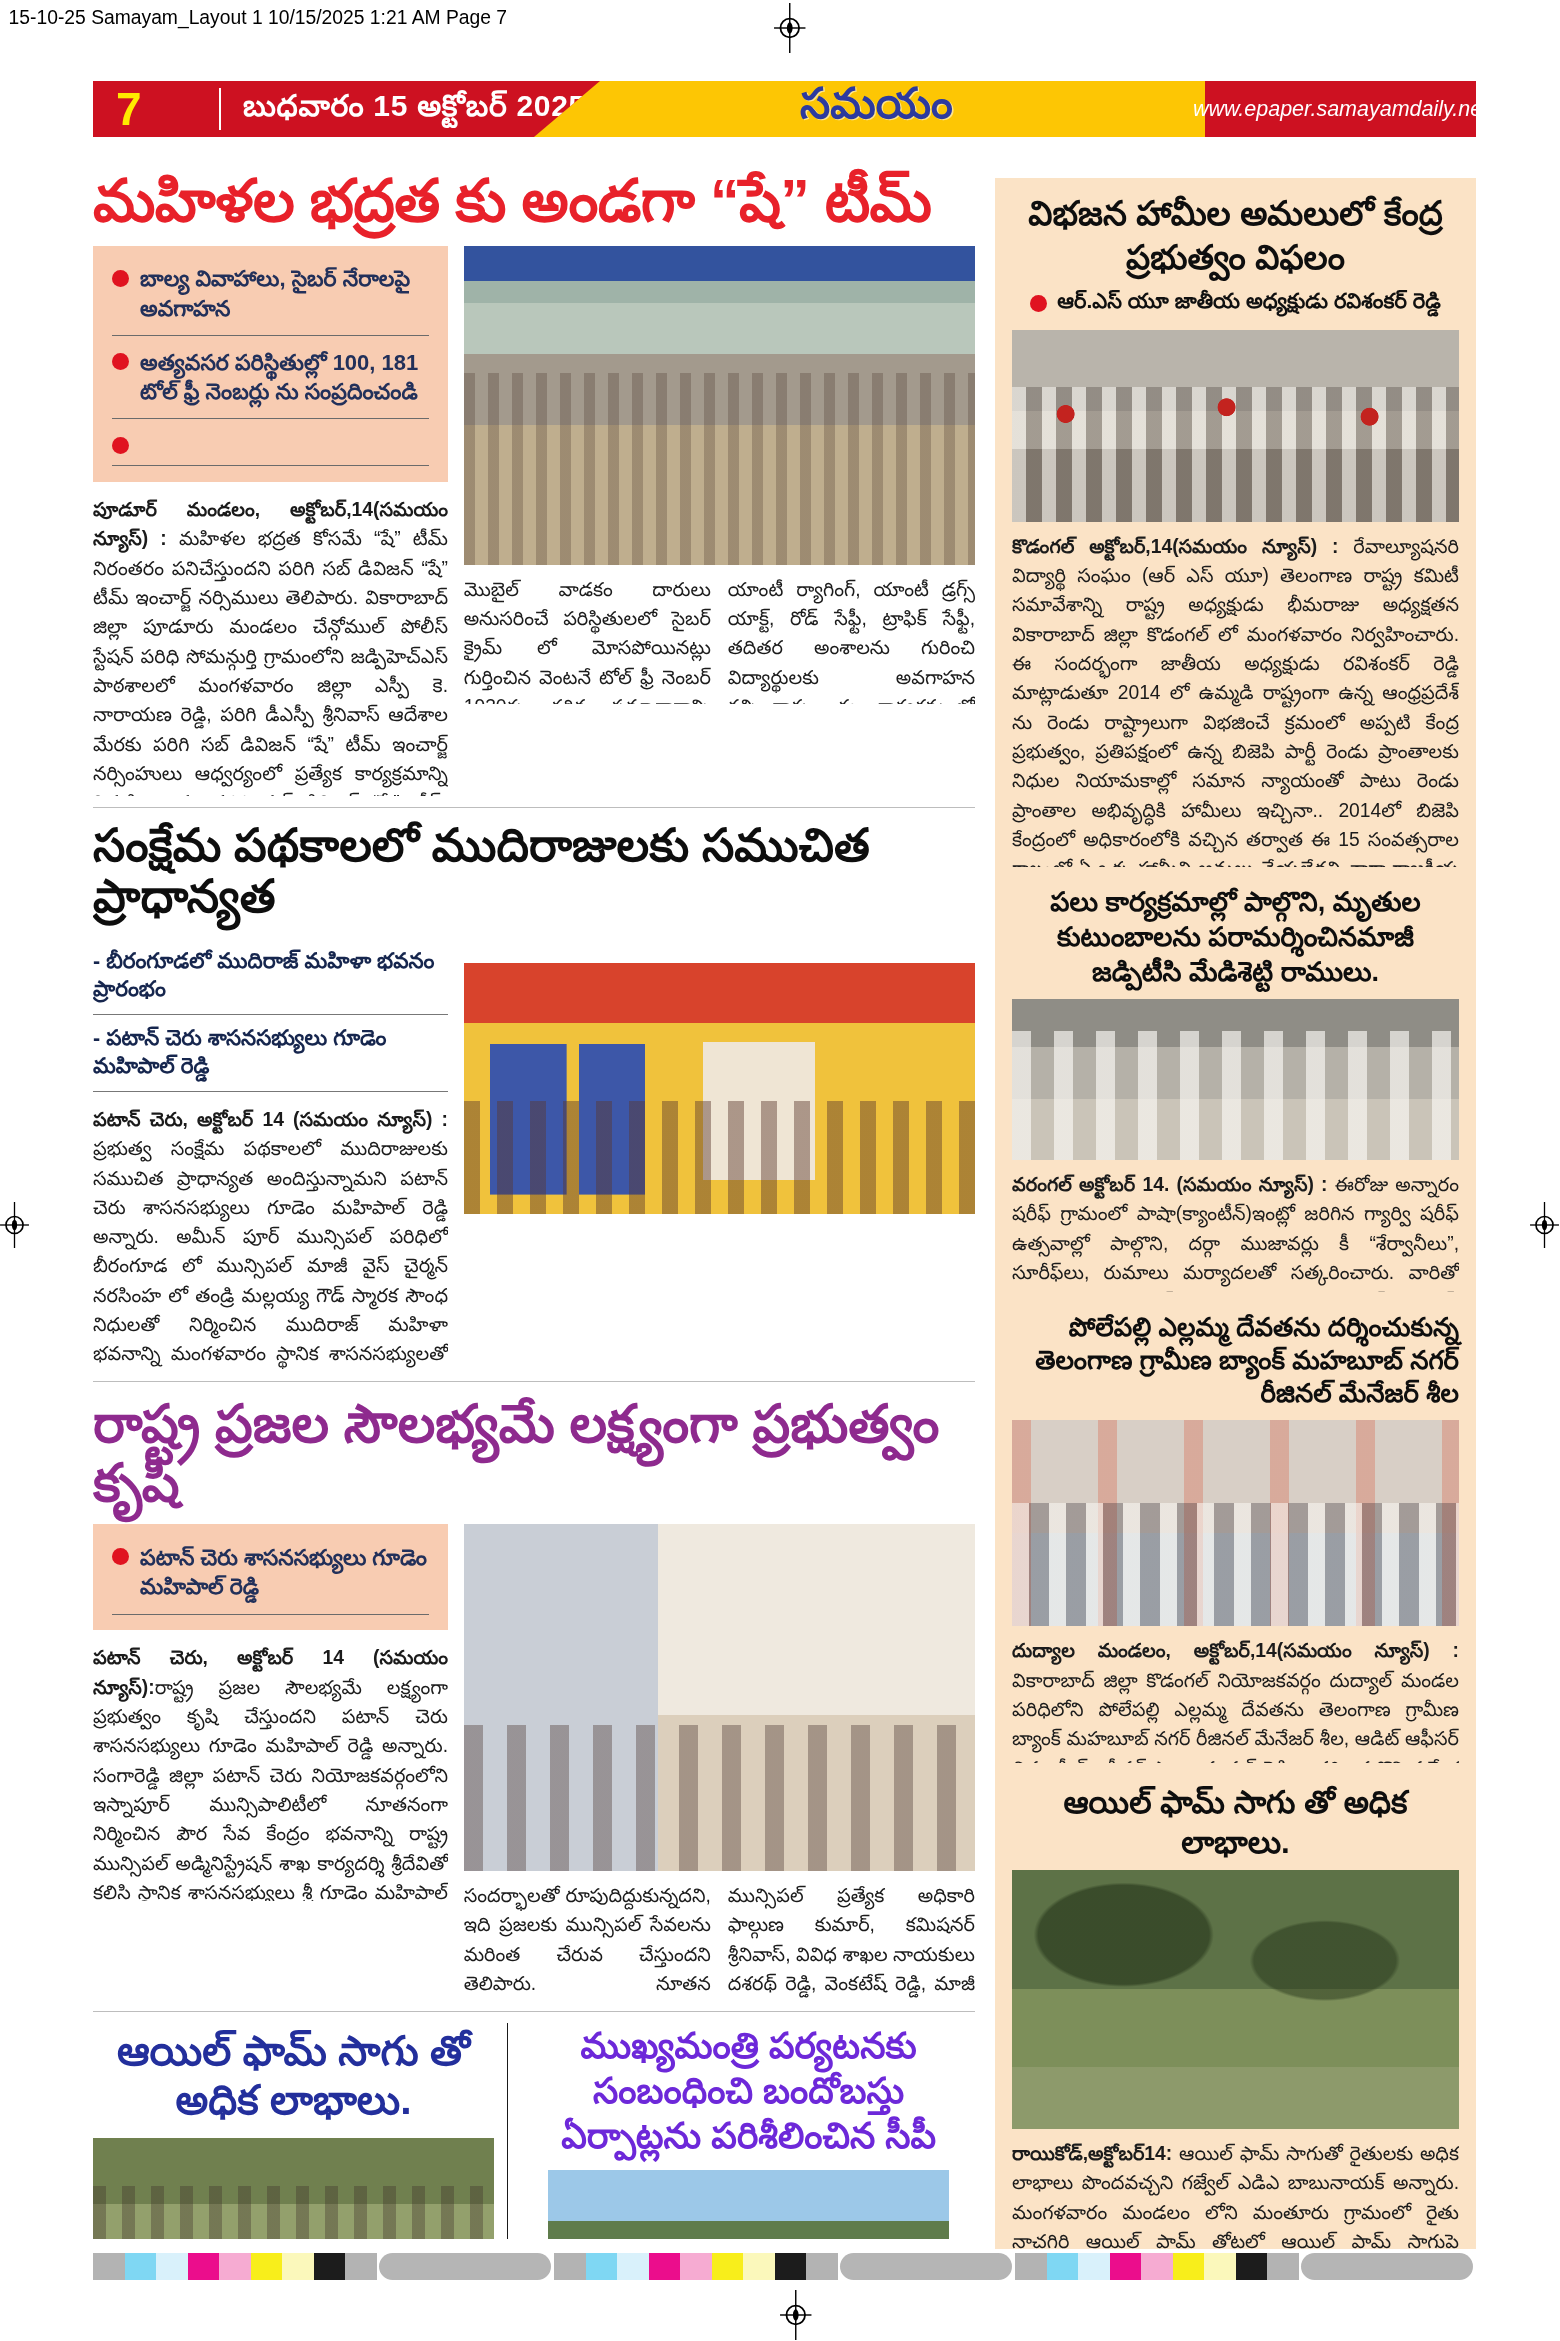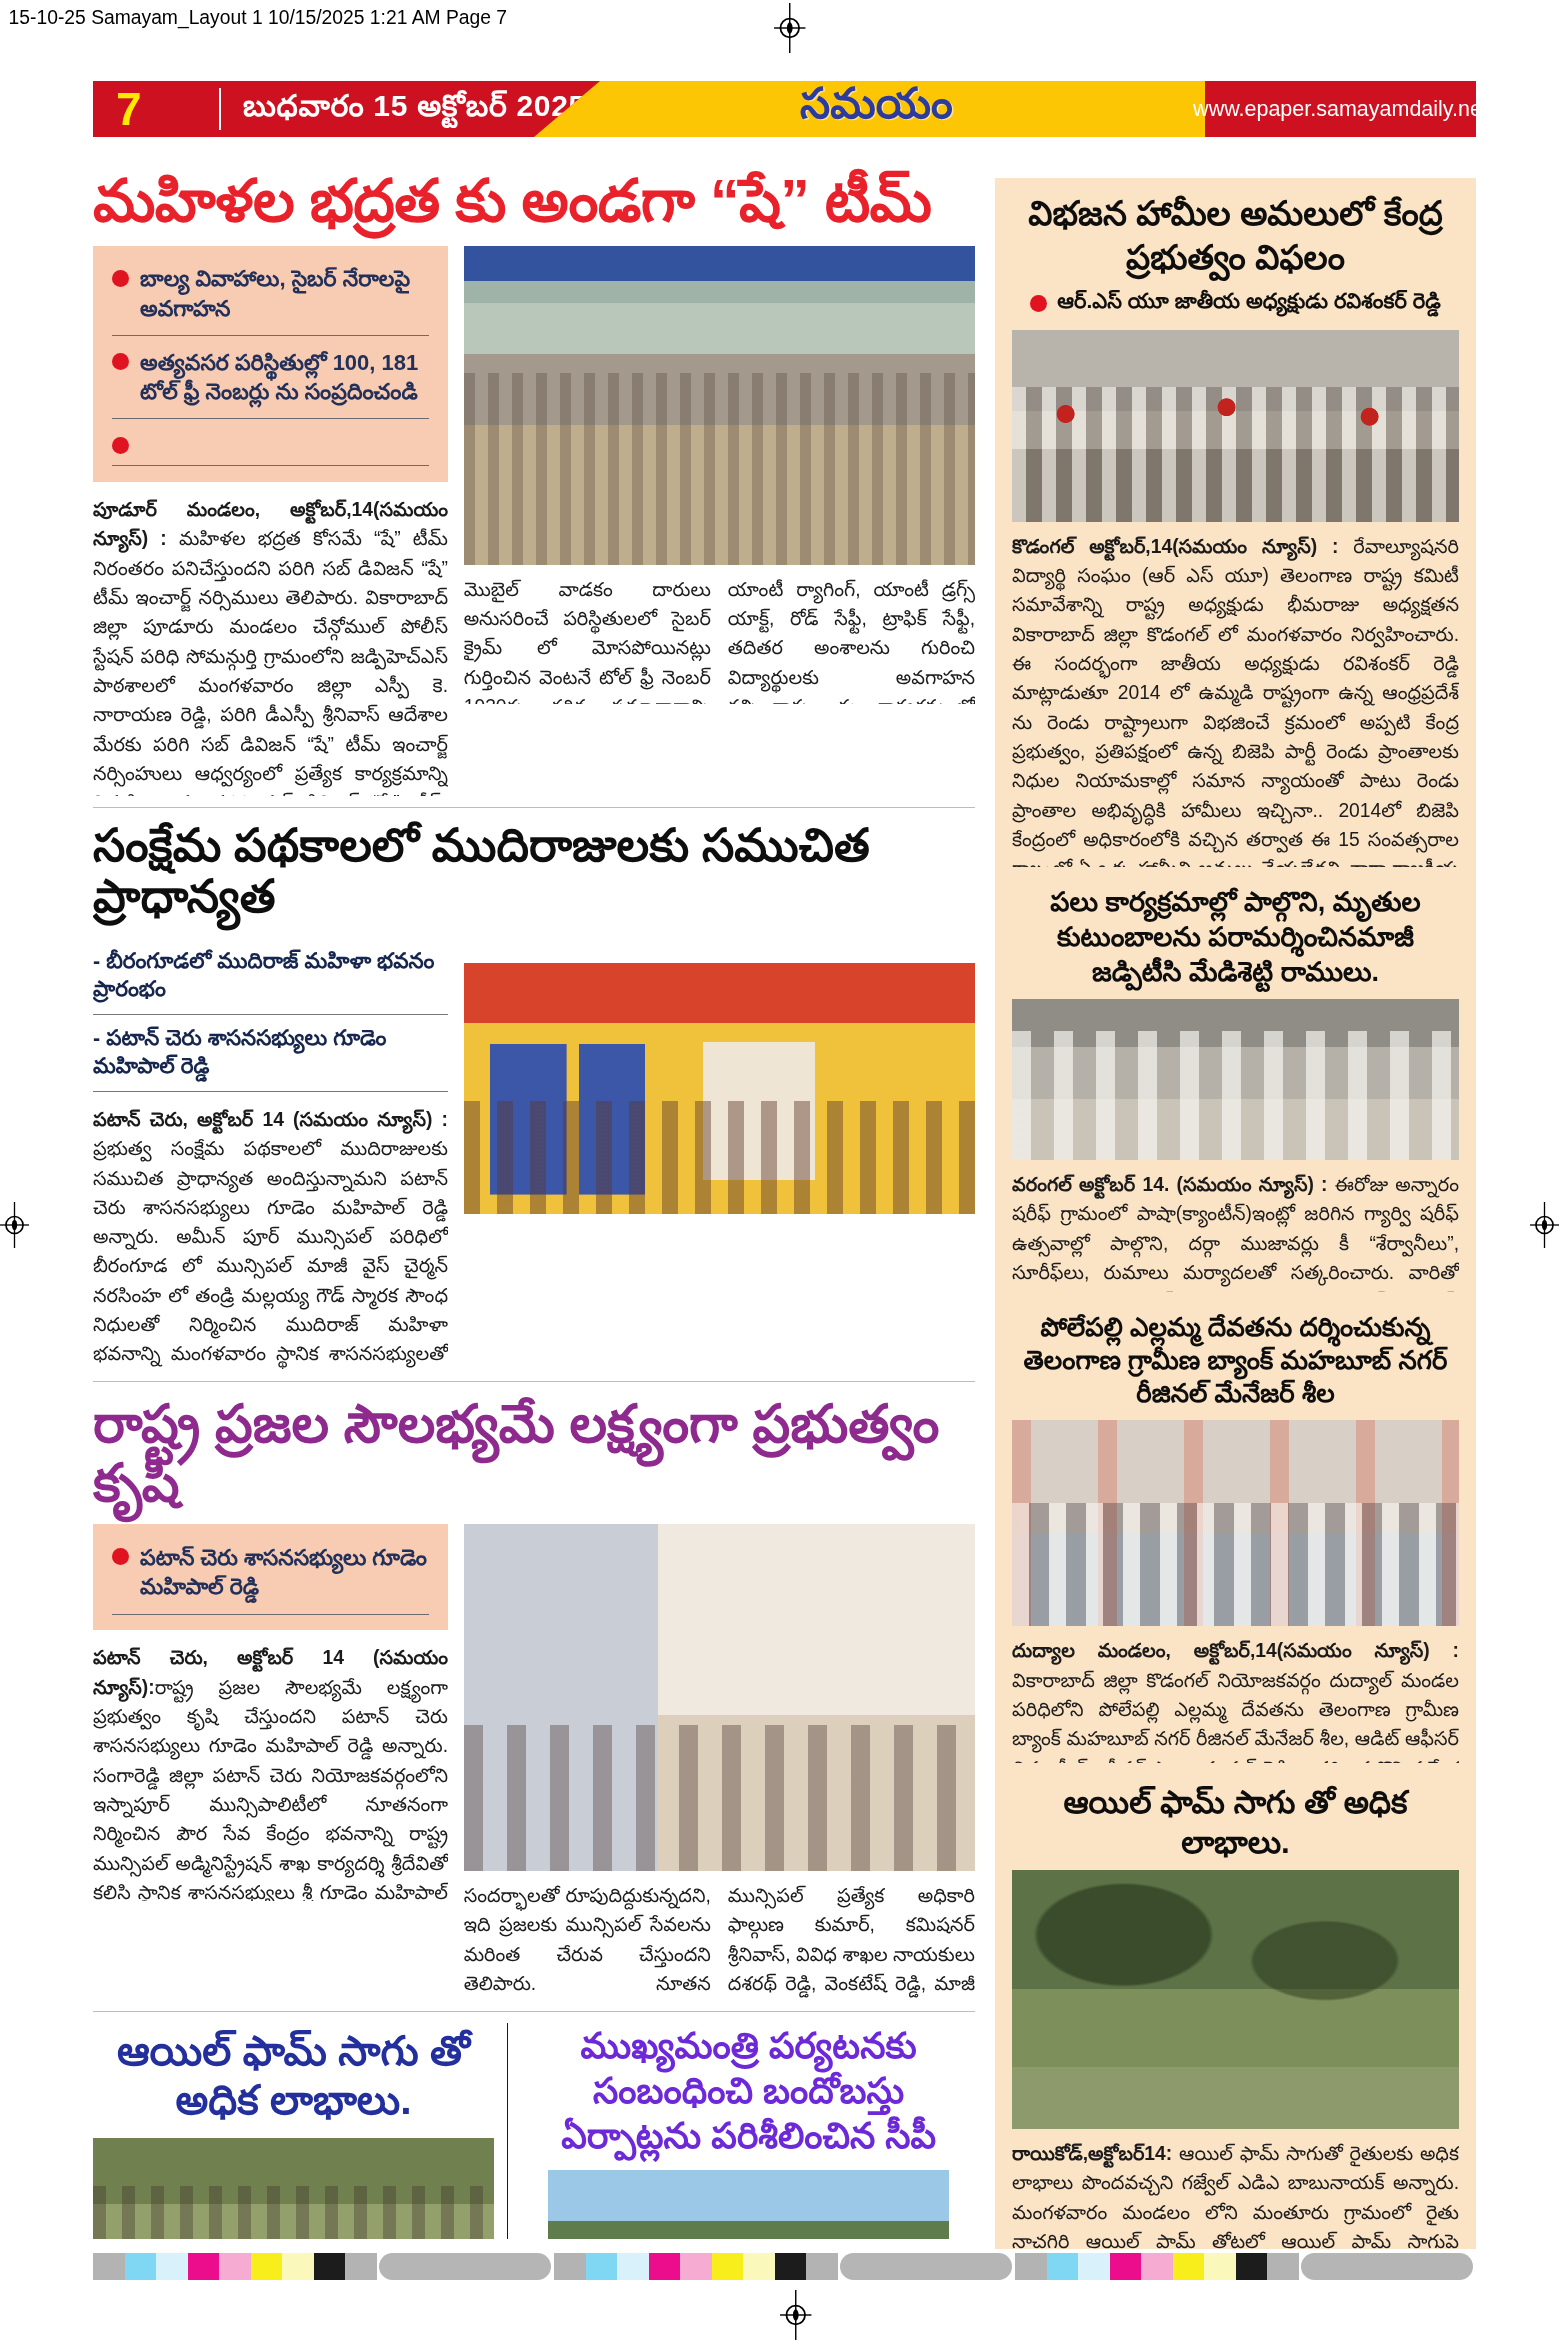--- a/index.html
+++ b/index.html
@@ -13,7 +13,7 @@
   .hdr-red-left{position:absolute;left:0;top:0;width:507px;height:100%;background:#cd1121;
     clip-path:polygon(0 0,100% 0,calc(100% - 66px) 100%,0 100%);}
   .hdr-red-right{position:absolute;right:0;top:0;width:271px;height:100%;background:#cd1121;
-    display:flex;align-items:center;justify-content:center;}
+    display:flex;align-items:center;justify-content:center;font-style:italic;}
   .pageno{position:absolute;left:23px;top:1.4px;font-size:46px;font-weight:800;color:#ffe900;}
   .hdr-div{position:absolute;left:126px;top:7.2px;bottom:7.2px;width:2.1px;background:#fff;}
   .hdr-date{position:absolute;left:150px;top:0;height:100%;display:flex;align-items:center;

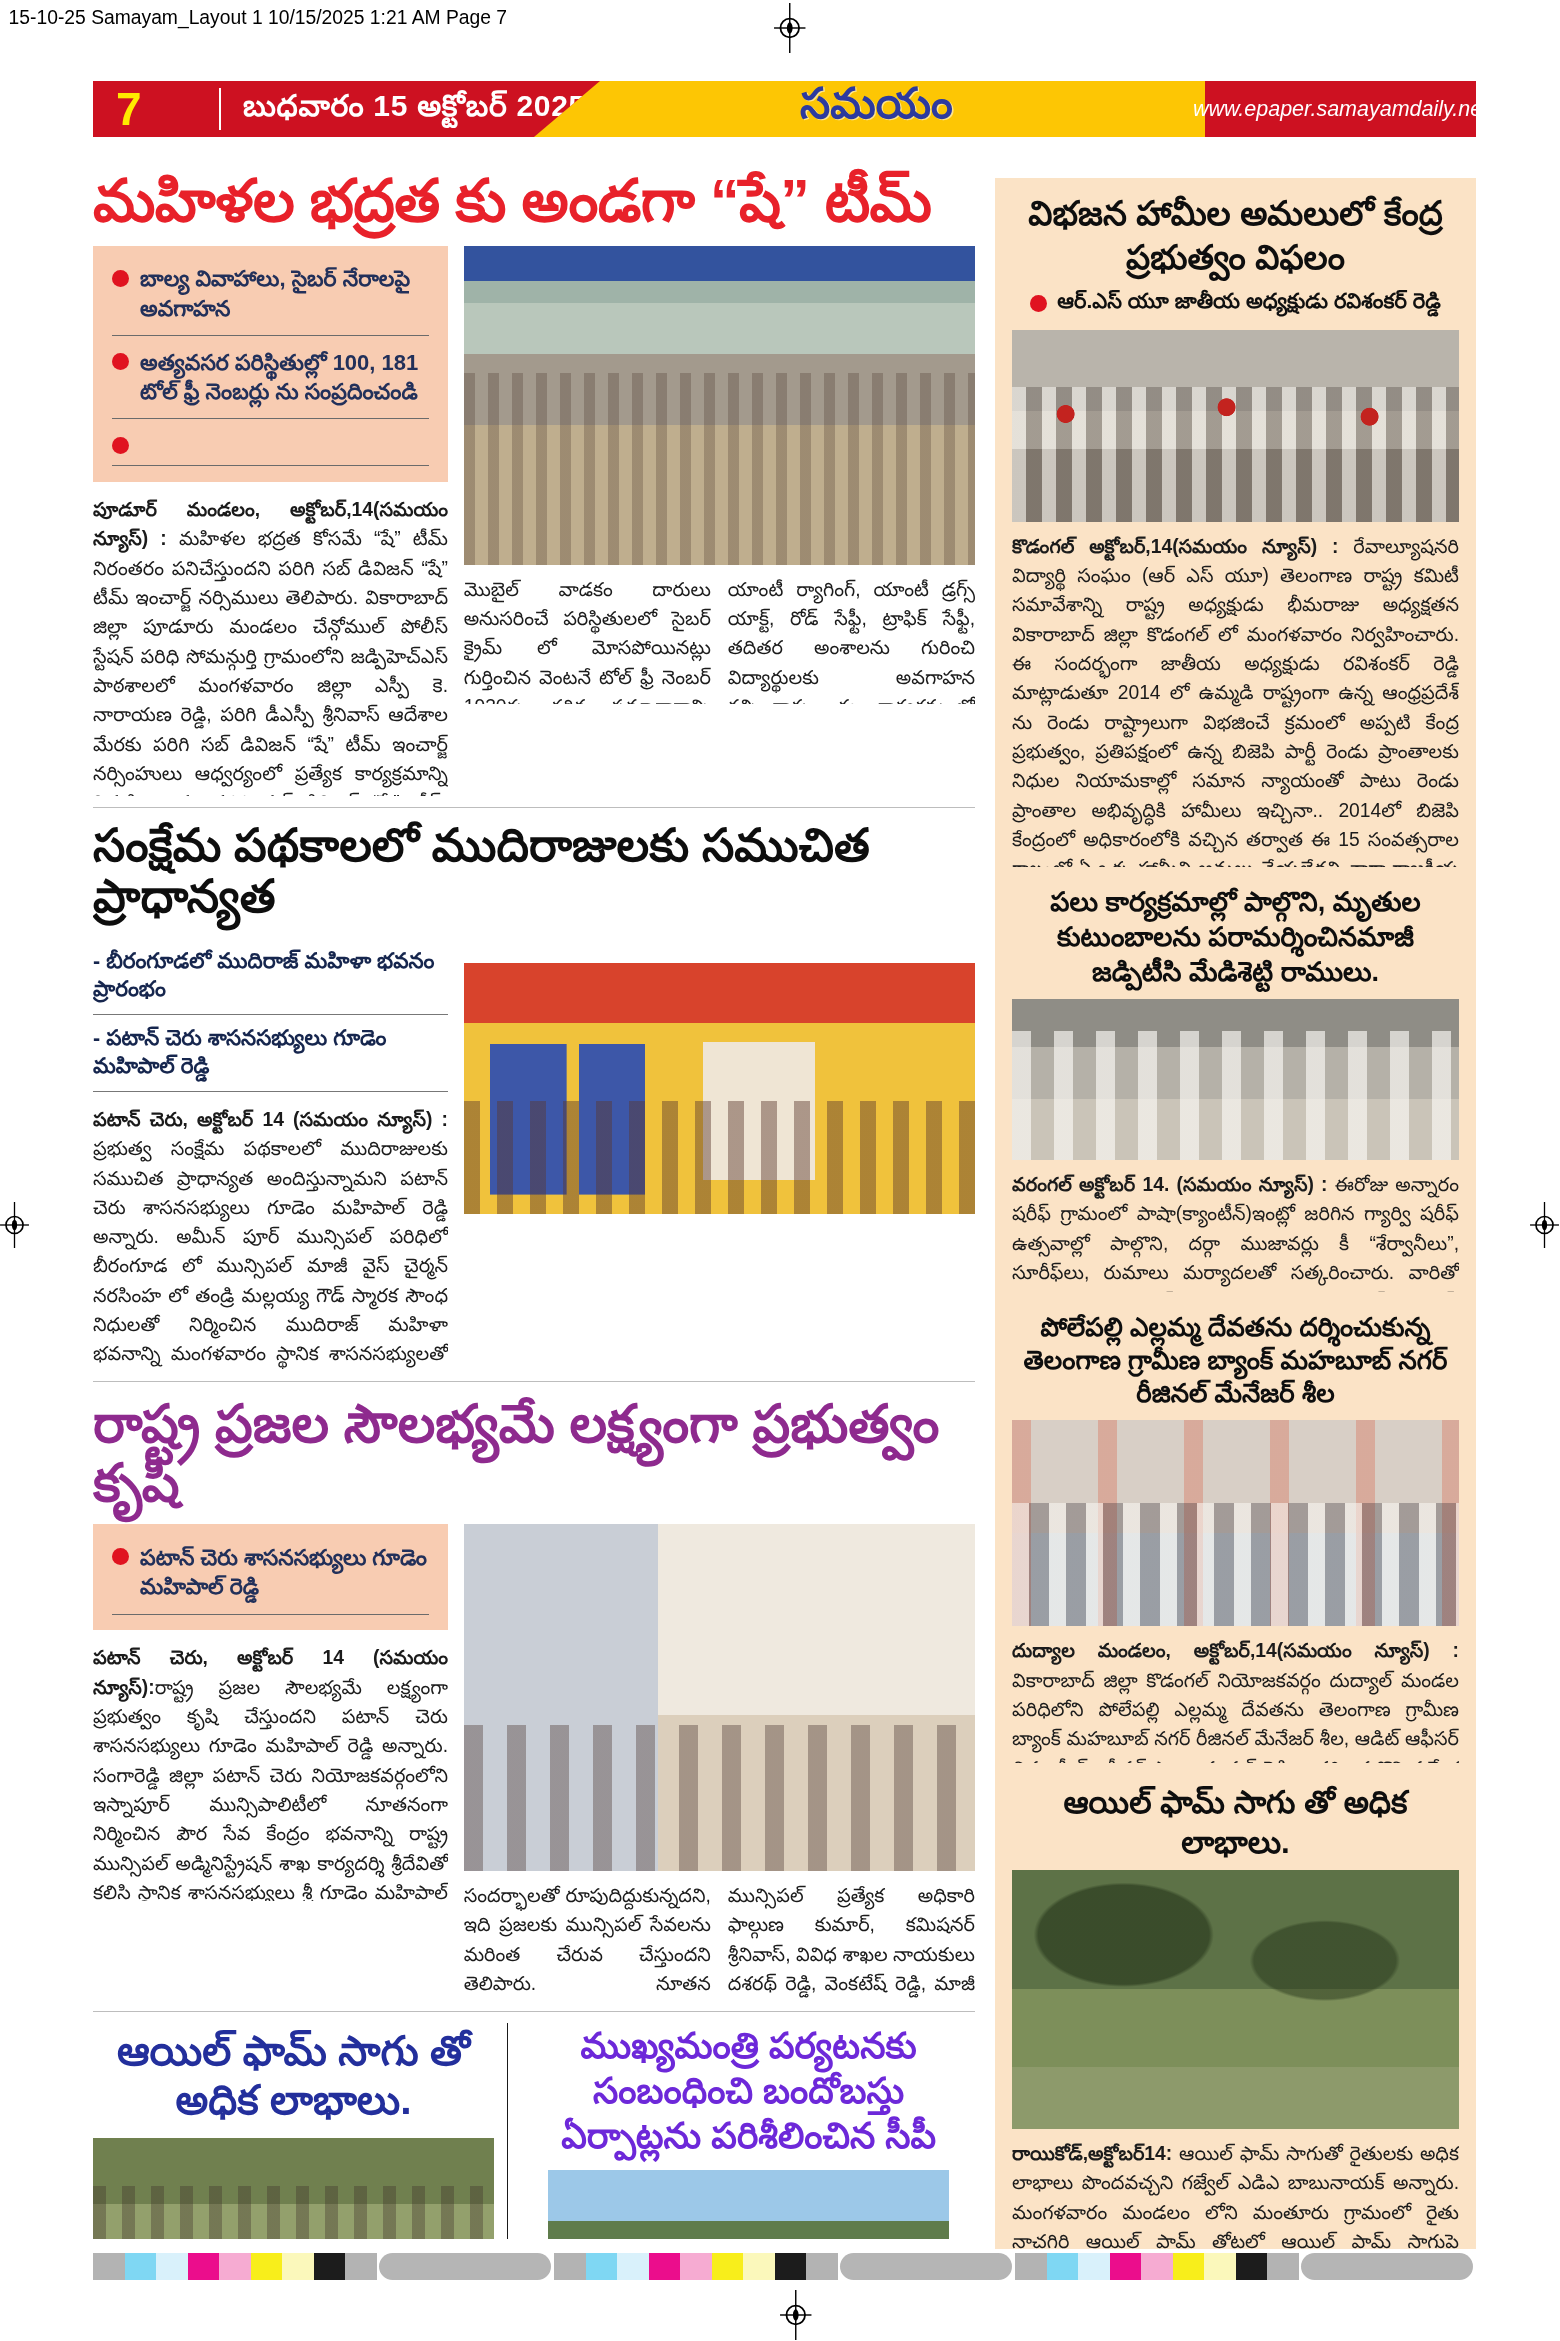--- a/index.html
+++ b/index.html
@@ -55,7 +55,7 @@
   .rc-h{font-weight:800;color:#0e0e0e;text-align:center;line-height:1.28;margin:4.3px 0 10px;}
   .rc-h.big{font-size:34px;}
   .rc-h.mid{font-size:27px;}
-  .rc-h.small{font-size:26px;}
+  .rc-h.small{font-size:26px;text-align:right;}
   .rc-bullet{display:flex;gap:10px;justify-content:center;align-items:flex-start;
     font-size:21px;font-weight:700;color:#101010;margin-bottom:11.5px;}
   .rc .body-text{font-size:19.3px;}

